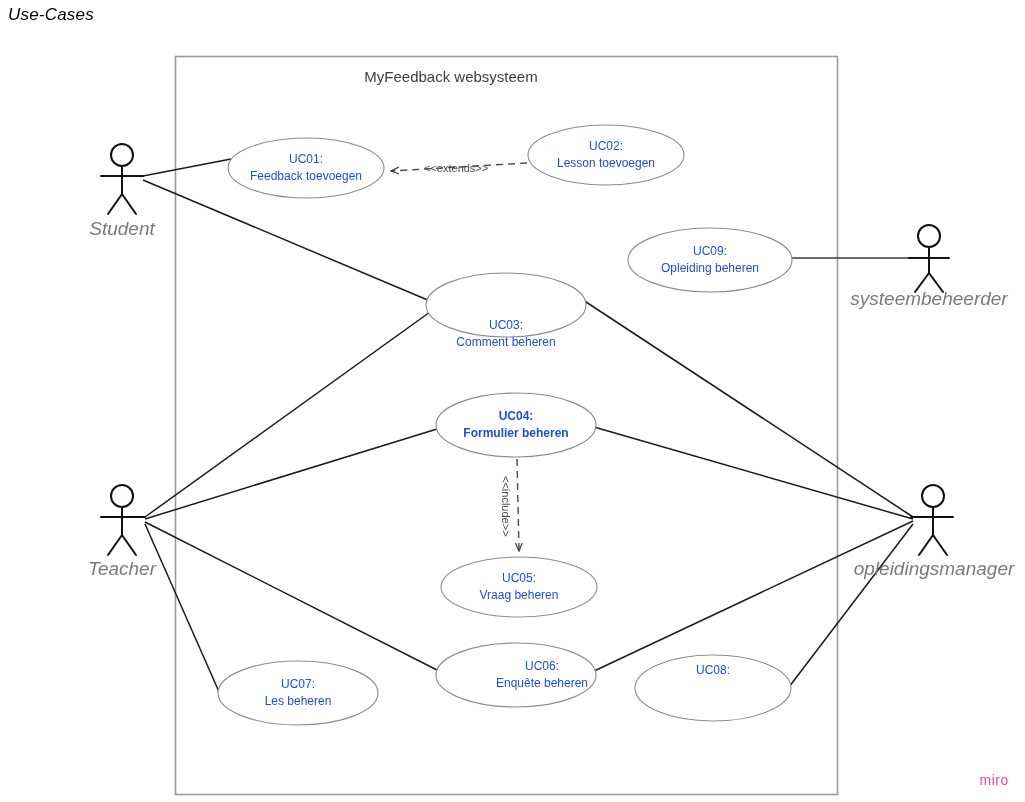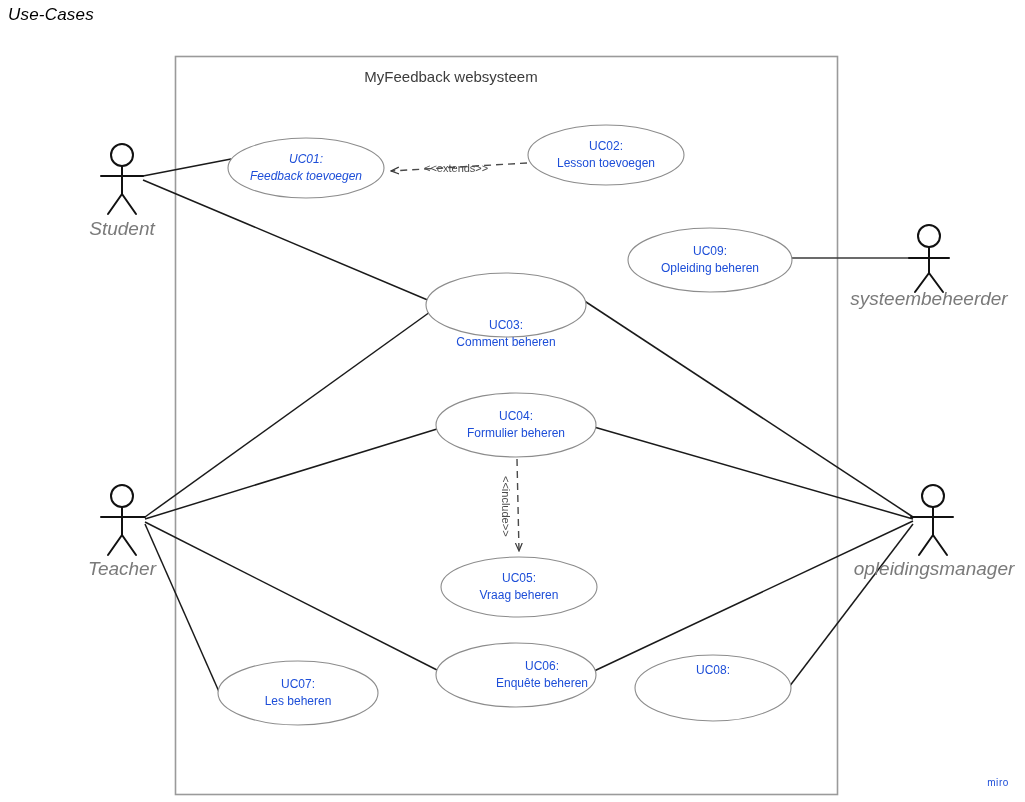--- a/index.html
+++ b/index.html
@@ -163,7 +163,7 @@
 
 <div class="system-title">MyFeedback websysteem</div>
 
-<div class="uc-label" style="left:226px; top:151px; width:160px;font-style:italic;">
+<div class="uc-label" style="left:226px; top:151px; width:160px;">
   <div>UC01:</div>
   <div>Feedback toevoegen</div>
 </div>

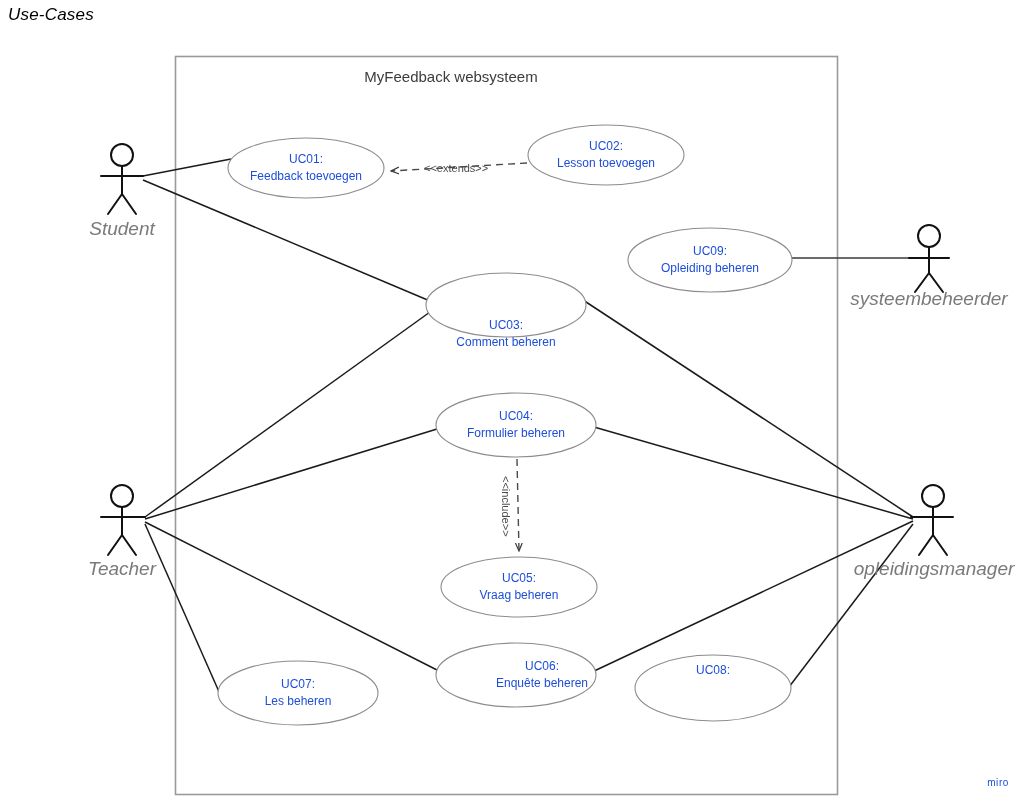--- a/index.html
+++ b/index.html
@@ -175,7 +175,7 @@
   <div>UC03:</div>
   <div>Comment beheren</div>
 </div>
-<div class="uc-label" style="left:434px; top:408px; width:164px;">
+<div class="uc-label" style="left:434px; top:408px; width:164px;font-weight:bold;">
   <div>UC04:</div>
   <div>Formulier beheren</div>
 </div>

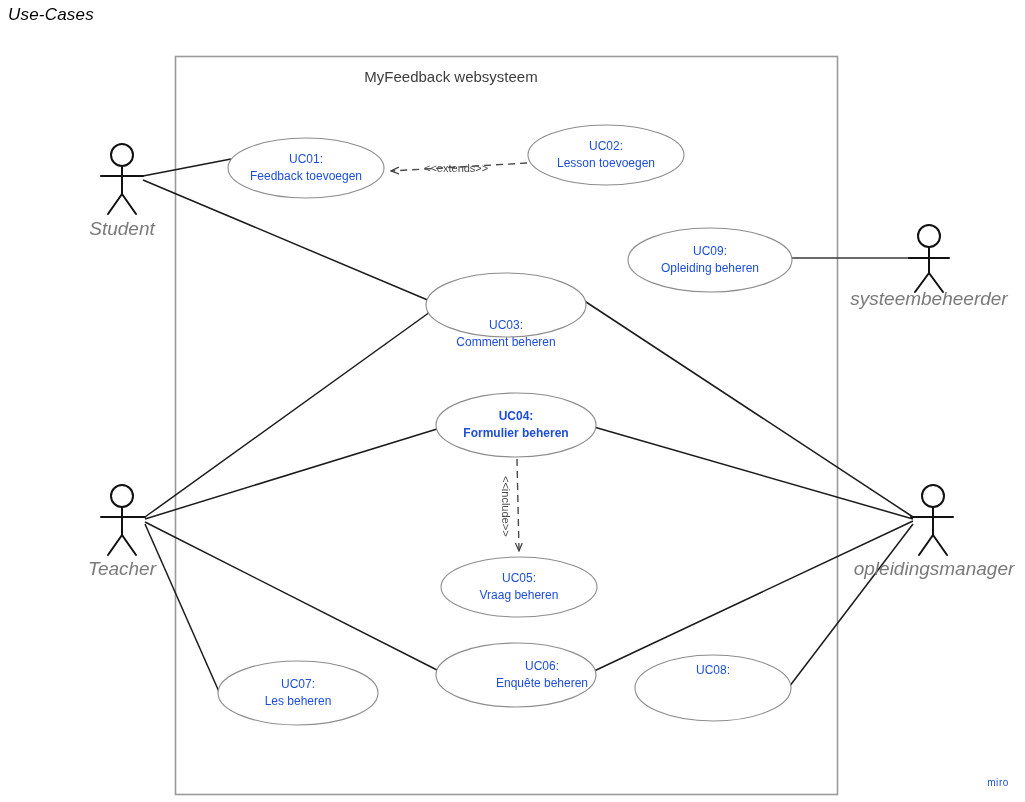--- a/index.html
+++ b/index.html
@@ -71,8 +71,8 @@
     position: absolute;
     right: 16px;
     bottom: 14px;
-    font-size: 10px;
-    color: #1d4ed8;
+    font-size: 14px;
+    color: #ec4899;
     letter-spacing: 0.6px;
   }
 </style>

